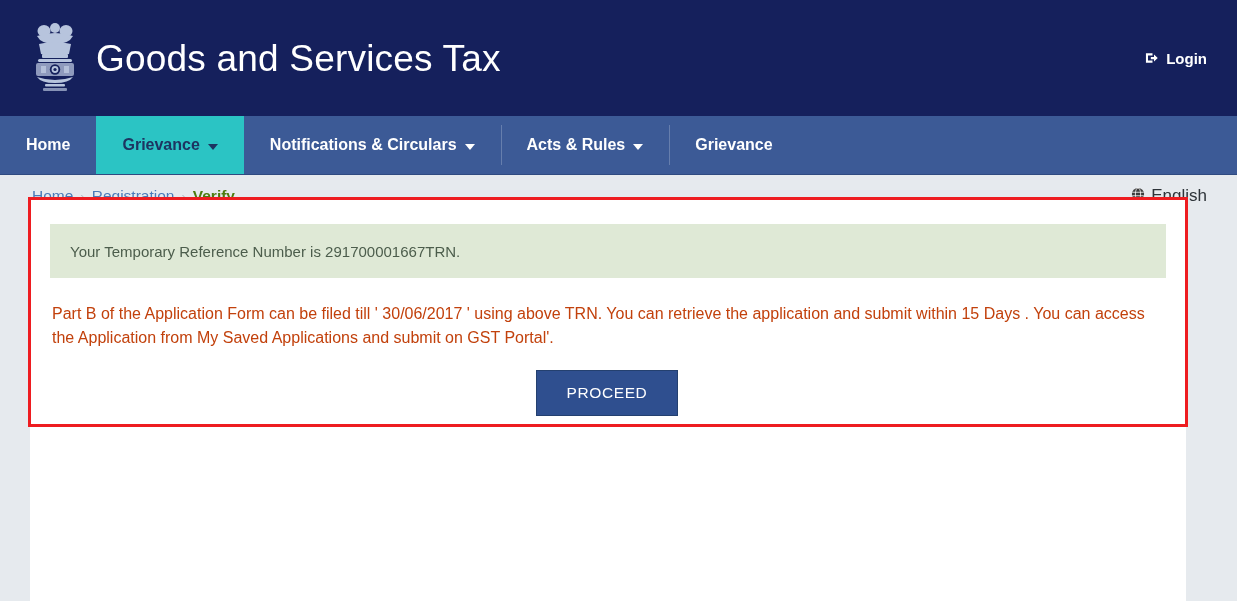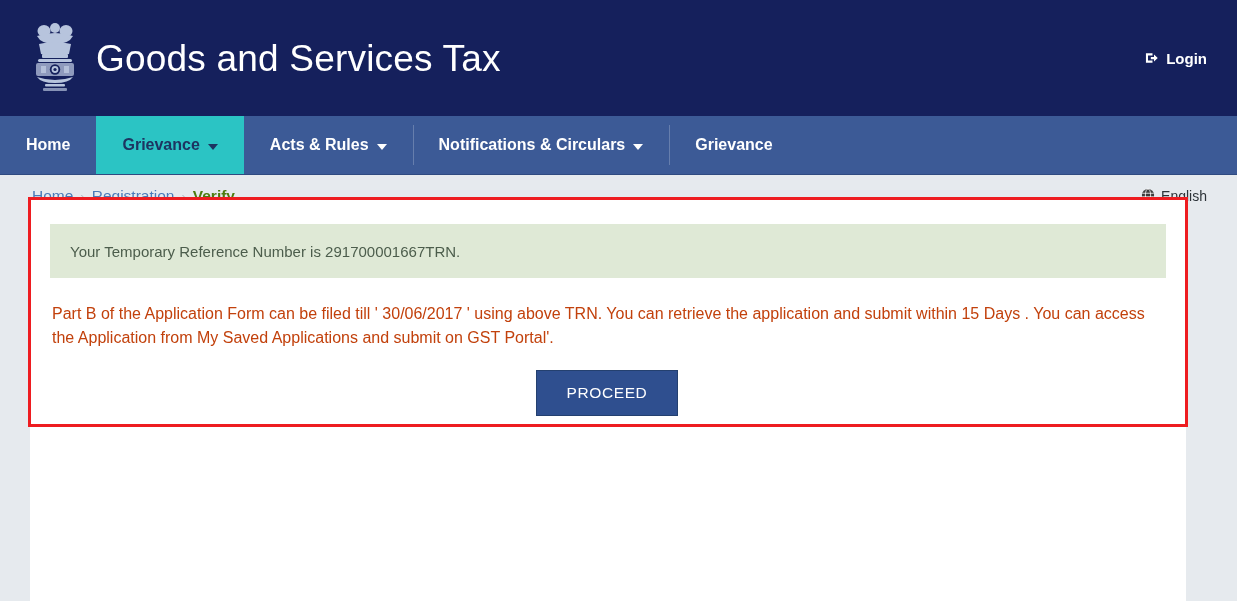--- a/index.html
+++ b/index.html
@@ -231,11 +231,11 @@
     <span class="caret"></span>
   </div>
   <div class="nav-item">
+    <span>Notifications &amp; Circulars</span>
+    <span class="caret"></span>
+  </div>
+  <div class="nav-item">
     <span>Acts &amp; Rules</span>
-    <span class="caret"></span>
-  </div>
-  <div class="nav-item">
-    <span>Notifications &amp; Circulars</span>
     <span class="caret"></span>
   </div>
   <div class="nav-item">

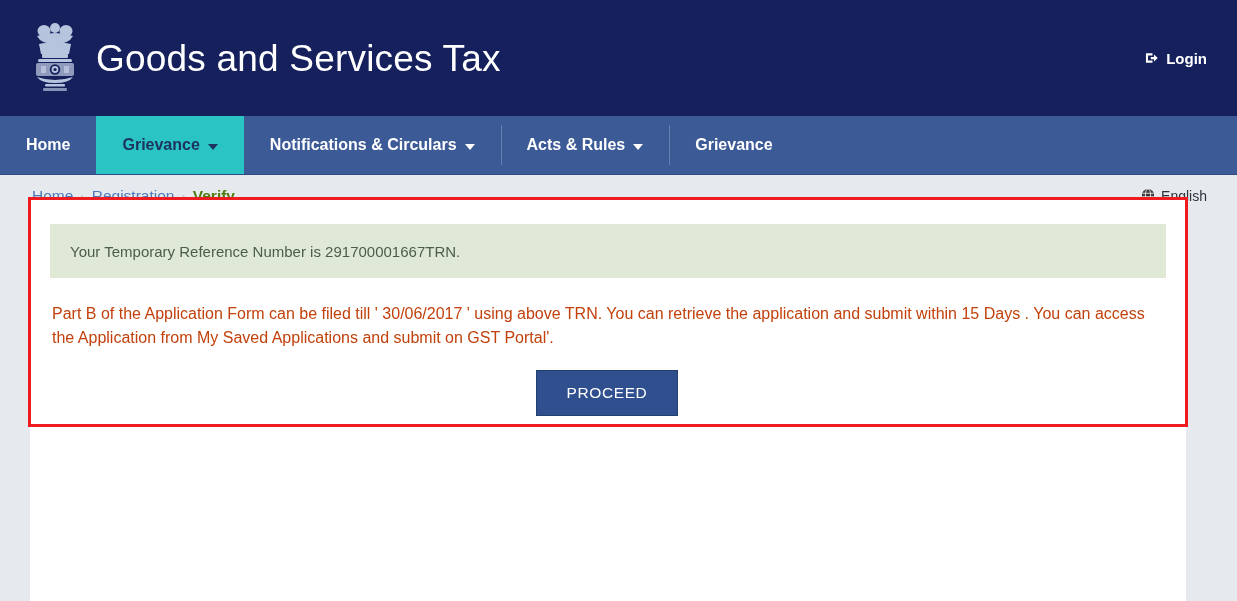--- a/index.html
+++ b/index.html
@@ -118,7 +118,7 @@
     align-items: center;
     gap: 6px;
     color: #2d3338;
-    font-size: 14px;
+    font-size: 17px;
     cursor: pointer;
   }
 

